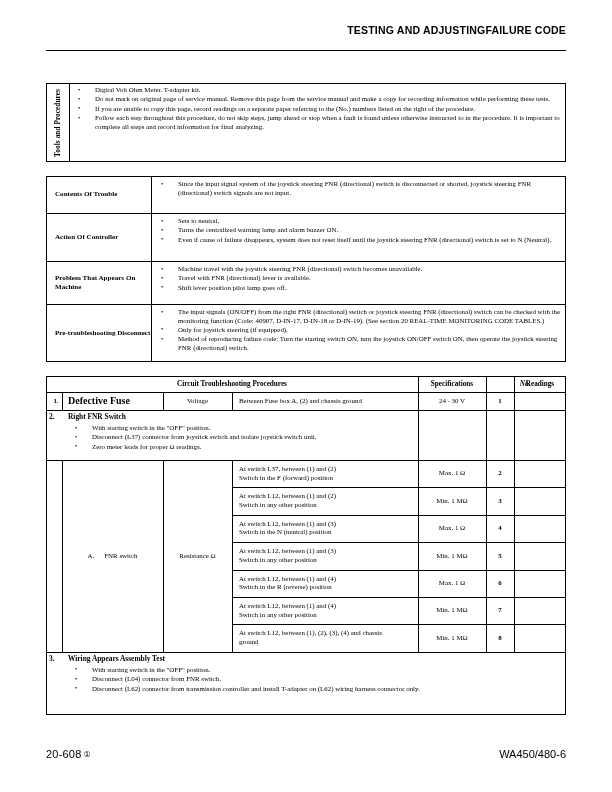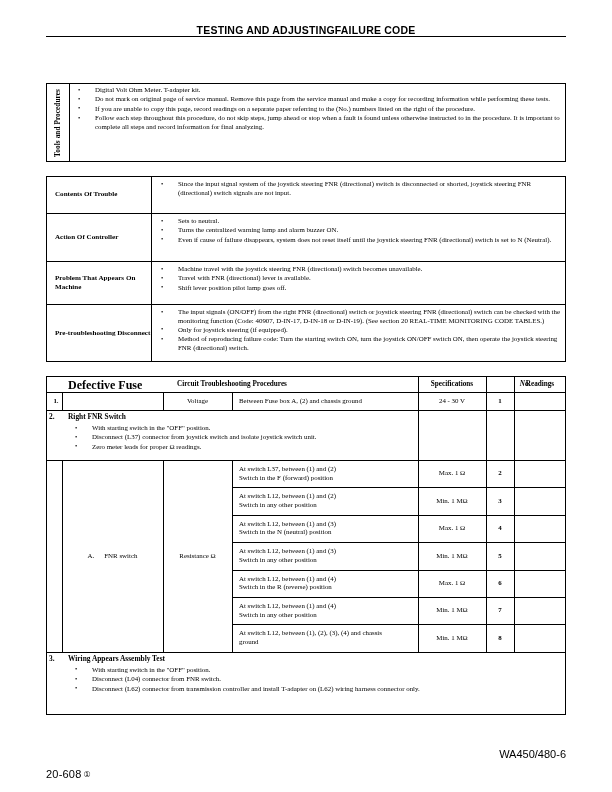--- a/index.html
+++ b/index.html
@@ -28,13 +28,13 @@
     left: 46px; top: 24px;
     width: 520px;
     display: flex;
-    justify-content: center;
+    justify-content: flex-end;
     align-items: flex-end;
     font-family: "Liberation Sans", sans-serif;
     font-weight: bold;
     font-size: 10.5px;
     letter-spacing: 0.2px;
-    padding-bottom: 0;
+    padding-bottom: 14px;
     border-bottom: 1.6px solid #000;
   }
   .doc-title {

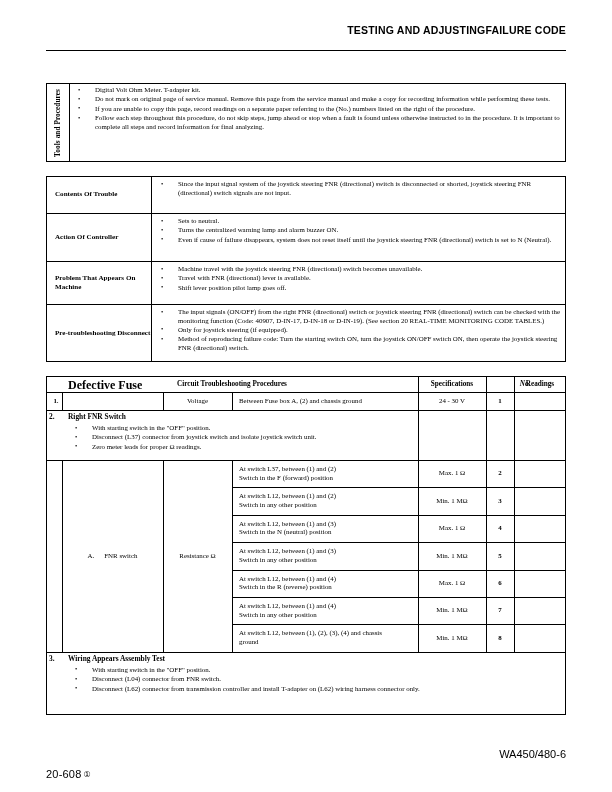--- a/index.html
+++ b/index.html
@@ -247,7 +247,7 @@
       <div class="cell ctr hdr" style="left: 514px; top: 376px; width: 52px; height: 16px; text-align: right;">Readings</div>
       <div class="hline" style="left: 46px; top: 392px; width: 520px;"></div>
       <div class="cell ctr bold" style="left: 49px; top: 392px; width: 14px; height: 18px;">1.</div>
-      <div class="cell bold" style="left: 68px; top: 376px; width: 95px; height: 18px; display: flex; align-items: center; font-size: 12px;">Defective Fuse</div>
+      <div class="cell bold" style="left: 68px; top: 392px; width: 95px; height: 18px; display: flex; align-items: center; font-size: 10px;">Defective Fuse</div>
       <div class="cell ctr" style="left: 163px; top: 392px; width: 69px; height: 18px;">Voltage</div>
       <div class="cell " style="left: 239px; top: 392px; width: 176px; height: 18px; display: flex; align-items: center;">Between Fuse box A, (2) and chassis ground</div>
       <div class="cell ctr" style="left: 418px; top: 392px; width: 68px; height: 18px;">24 - 30 V</div>

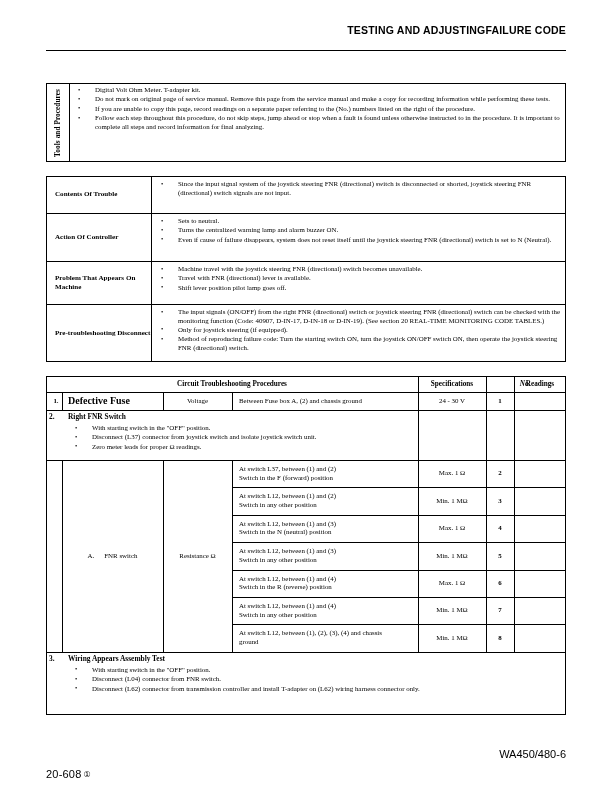--- a/index.html
+++ b/index.html
@@ -161,7 +161,7 @@
     font-size: 11px;
     font-weight: normal;
   }
-  .footer .pg { letter-spacing: 0.2px; margin-top: 20px; }
+  .footer .pg { letter-spacing: 0.2px; }
   .circ {
     font-size: 8px;
     vertical-align: 1px;

